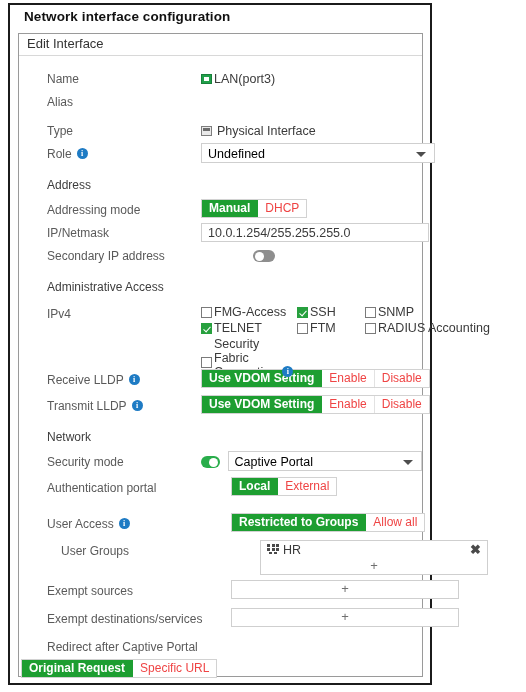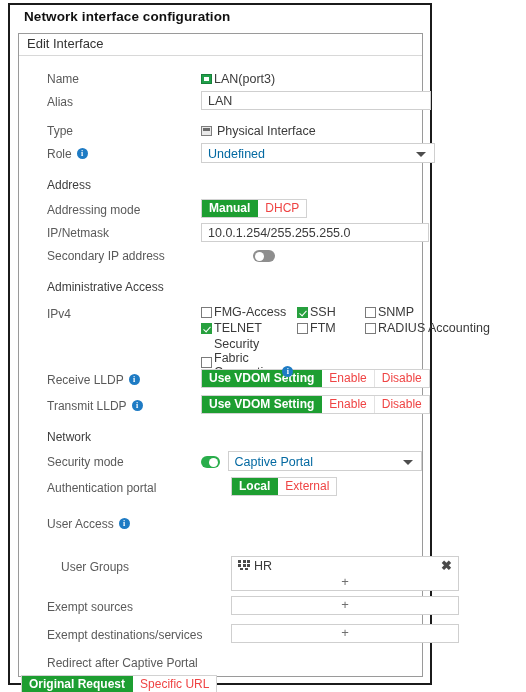--- a/index.html
+++ b/index.html
@@ -374,9 +374,6 @@
 
       <div class="row">
         <div class="lbl">Alias</div>
-        <div class="fld">
-          <div class="input alias">LAN</div>
-        </div>
       </div>
 
       <div class="spacer6"></div>

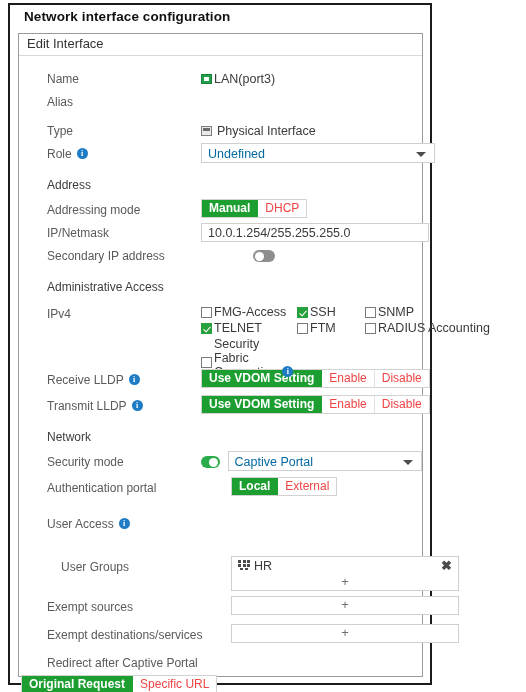--- a/index.html
+++ b/index.html
@@ -204,7 +204,7 @@
     height: 20px;
     line-height: 20px;
     font-size: 12.5px;
-    color: #0369a1;
+    color: #000000;
     padding: 0 6px;
     box-sizing: border-box;
     position: relative;

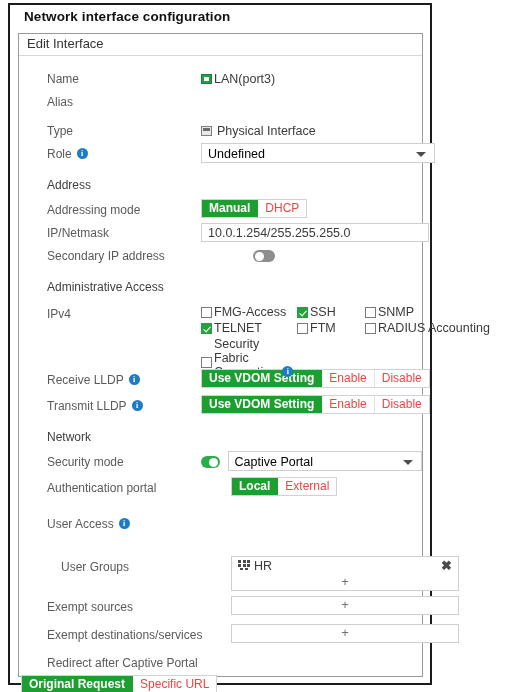--- a/index.html
+++ b/index.html
@@ -520,6 +520,12 @@
 
       <div class="row" style="margin-top:13px;">
         <div class="lbl"><span>User Access</span><span class="info">i</span></div>
+        <div class="fld" style="padding-left:30px;">
+          <span class="seg">
+            <span class="b on">Restricted to Groups</span>
+            <span class="b">Allow all</span>
+          </span>
+        </div>
       </div>
 
       <div class="row" style="margin-top:20px;">

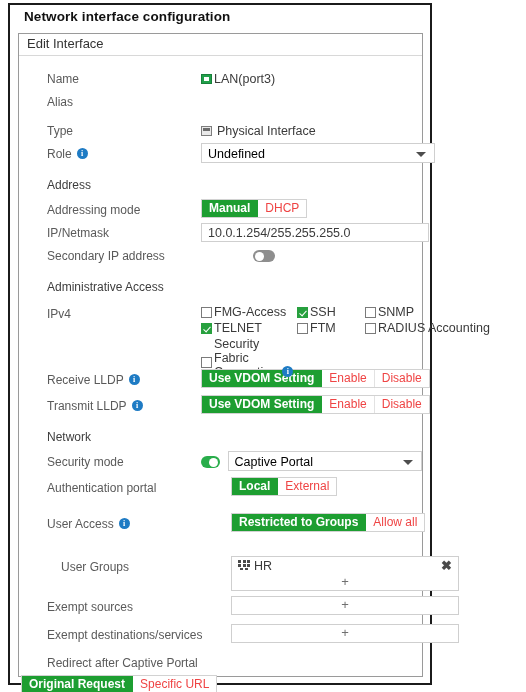--- a/index.html
+++ b/index.html
@@ -528,7 +528,7 @@
         </div>
       </div>
 
-      <div class="row" style="margin-top:20px;">
+      <div class="row" style="margin-top:4px;gap:29px;">
         <div class="lbl indent">User Groups</div>
         <div class="fld" style="padding-left:30px;">
           <div class="mvbox">

